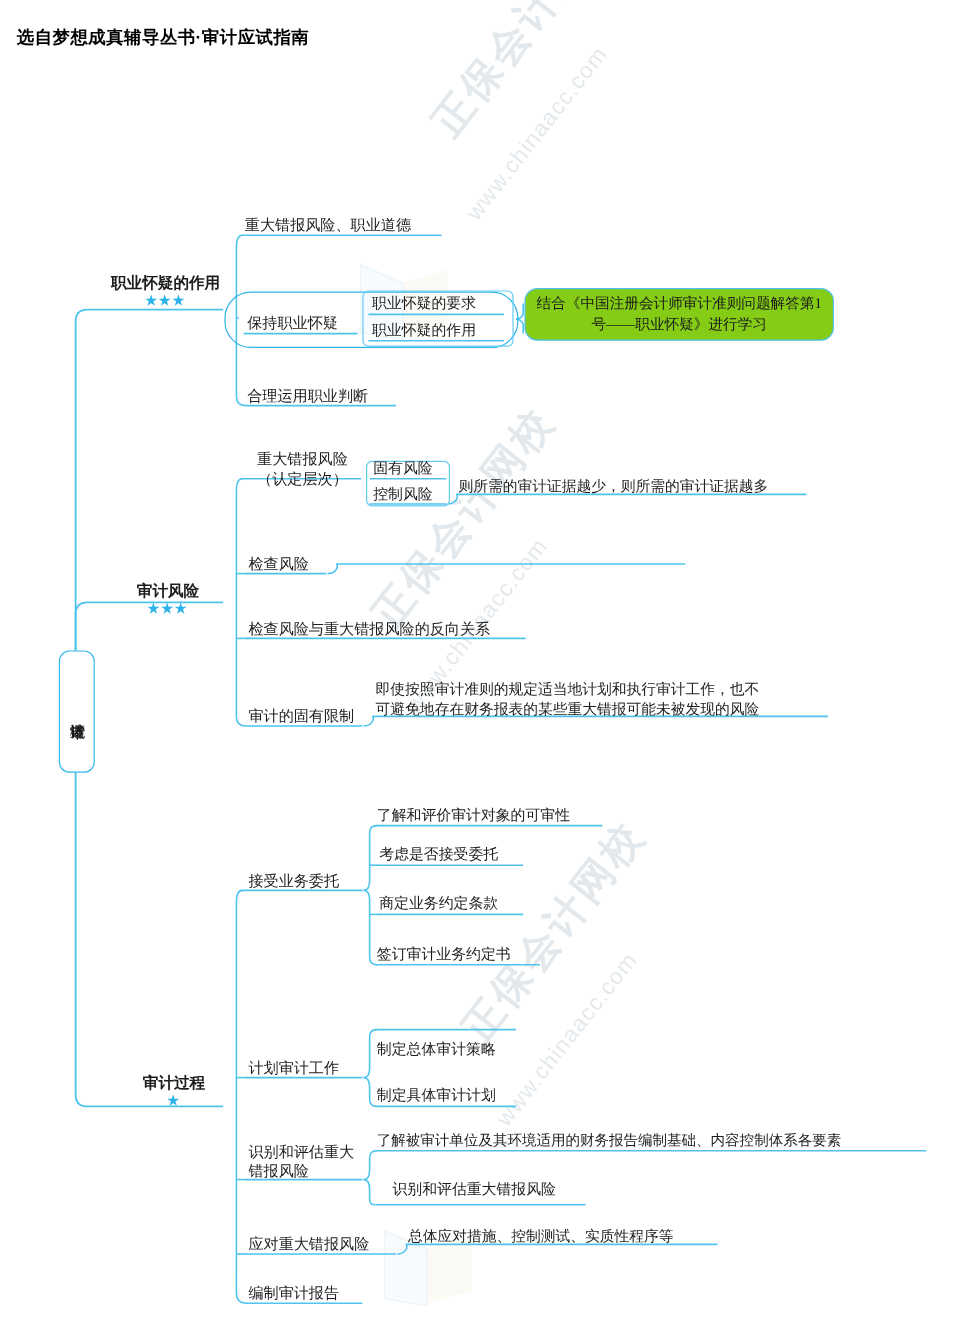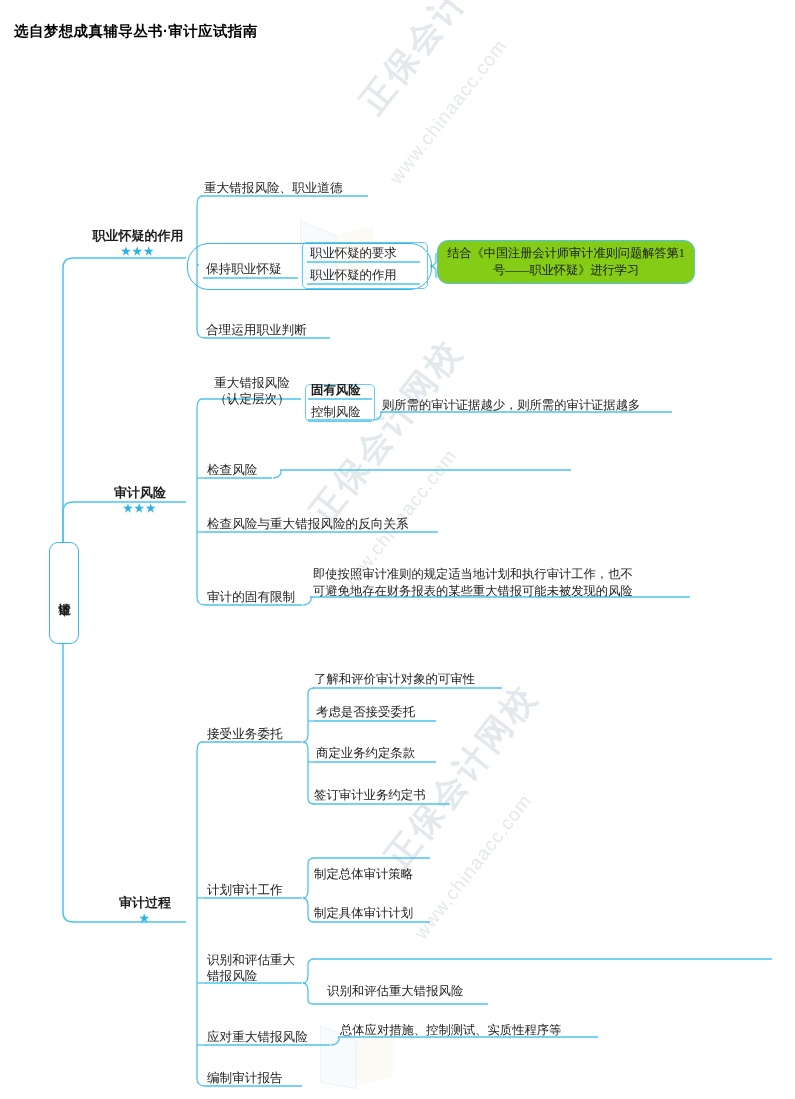--- a/index.html
+++ b/index.html
@@ -334,7 +334,7 @@
     <div>（认定层次）</div>
   </div>
 
-  <div class="node leaf" style="left:311px; top:383px;font-weight:bold;">固有风险</div>
+  <div class="node leaf" style="left:311px; top:383px;">固有风险</div>
 
   <div class="node leaf" style="left:311px; top:405px;">控制风险</div>
 

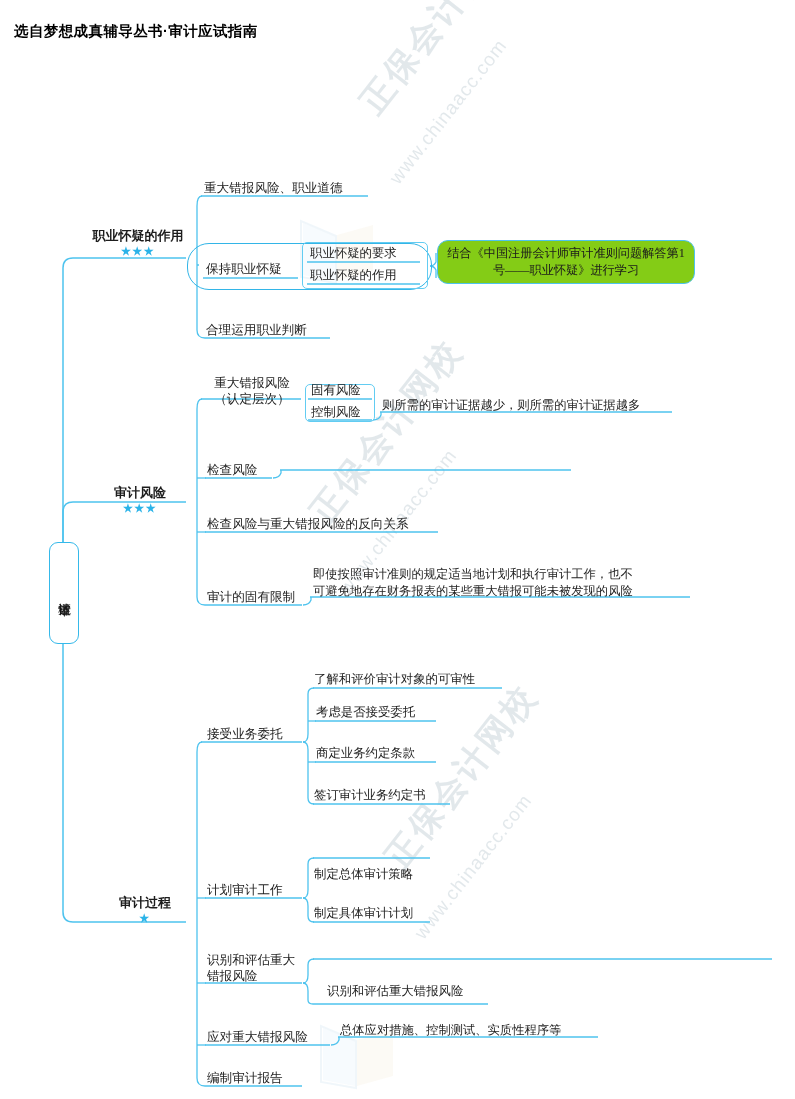--- a/index.html
+++ b/index.html
@@ -368,6 +368,7 @@
     <div>错报风险</div>
   </div>
 
+  <div class="node leaf" style="left:314px; top:943px; font-size:12.1px;">了解被审计单位及其环境适用的财务报告编制基础、内容控制体系各要素</div>
   <div class="node leaf" style="left:314px; top:984px;margin-left:13px;">识别和评估重大错报风险</div>
 
   <div class="node lv2" style="left:207px; top:1029px;">应对重大错报风险</div>

